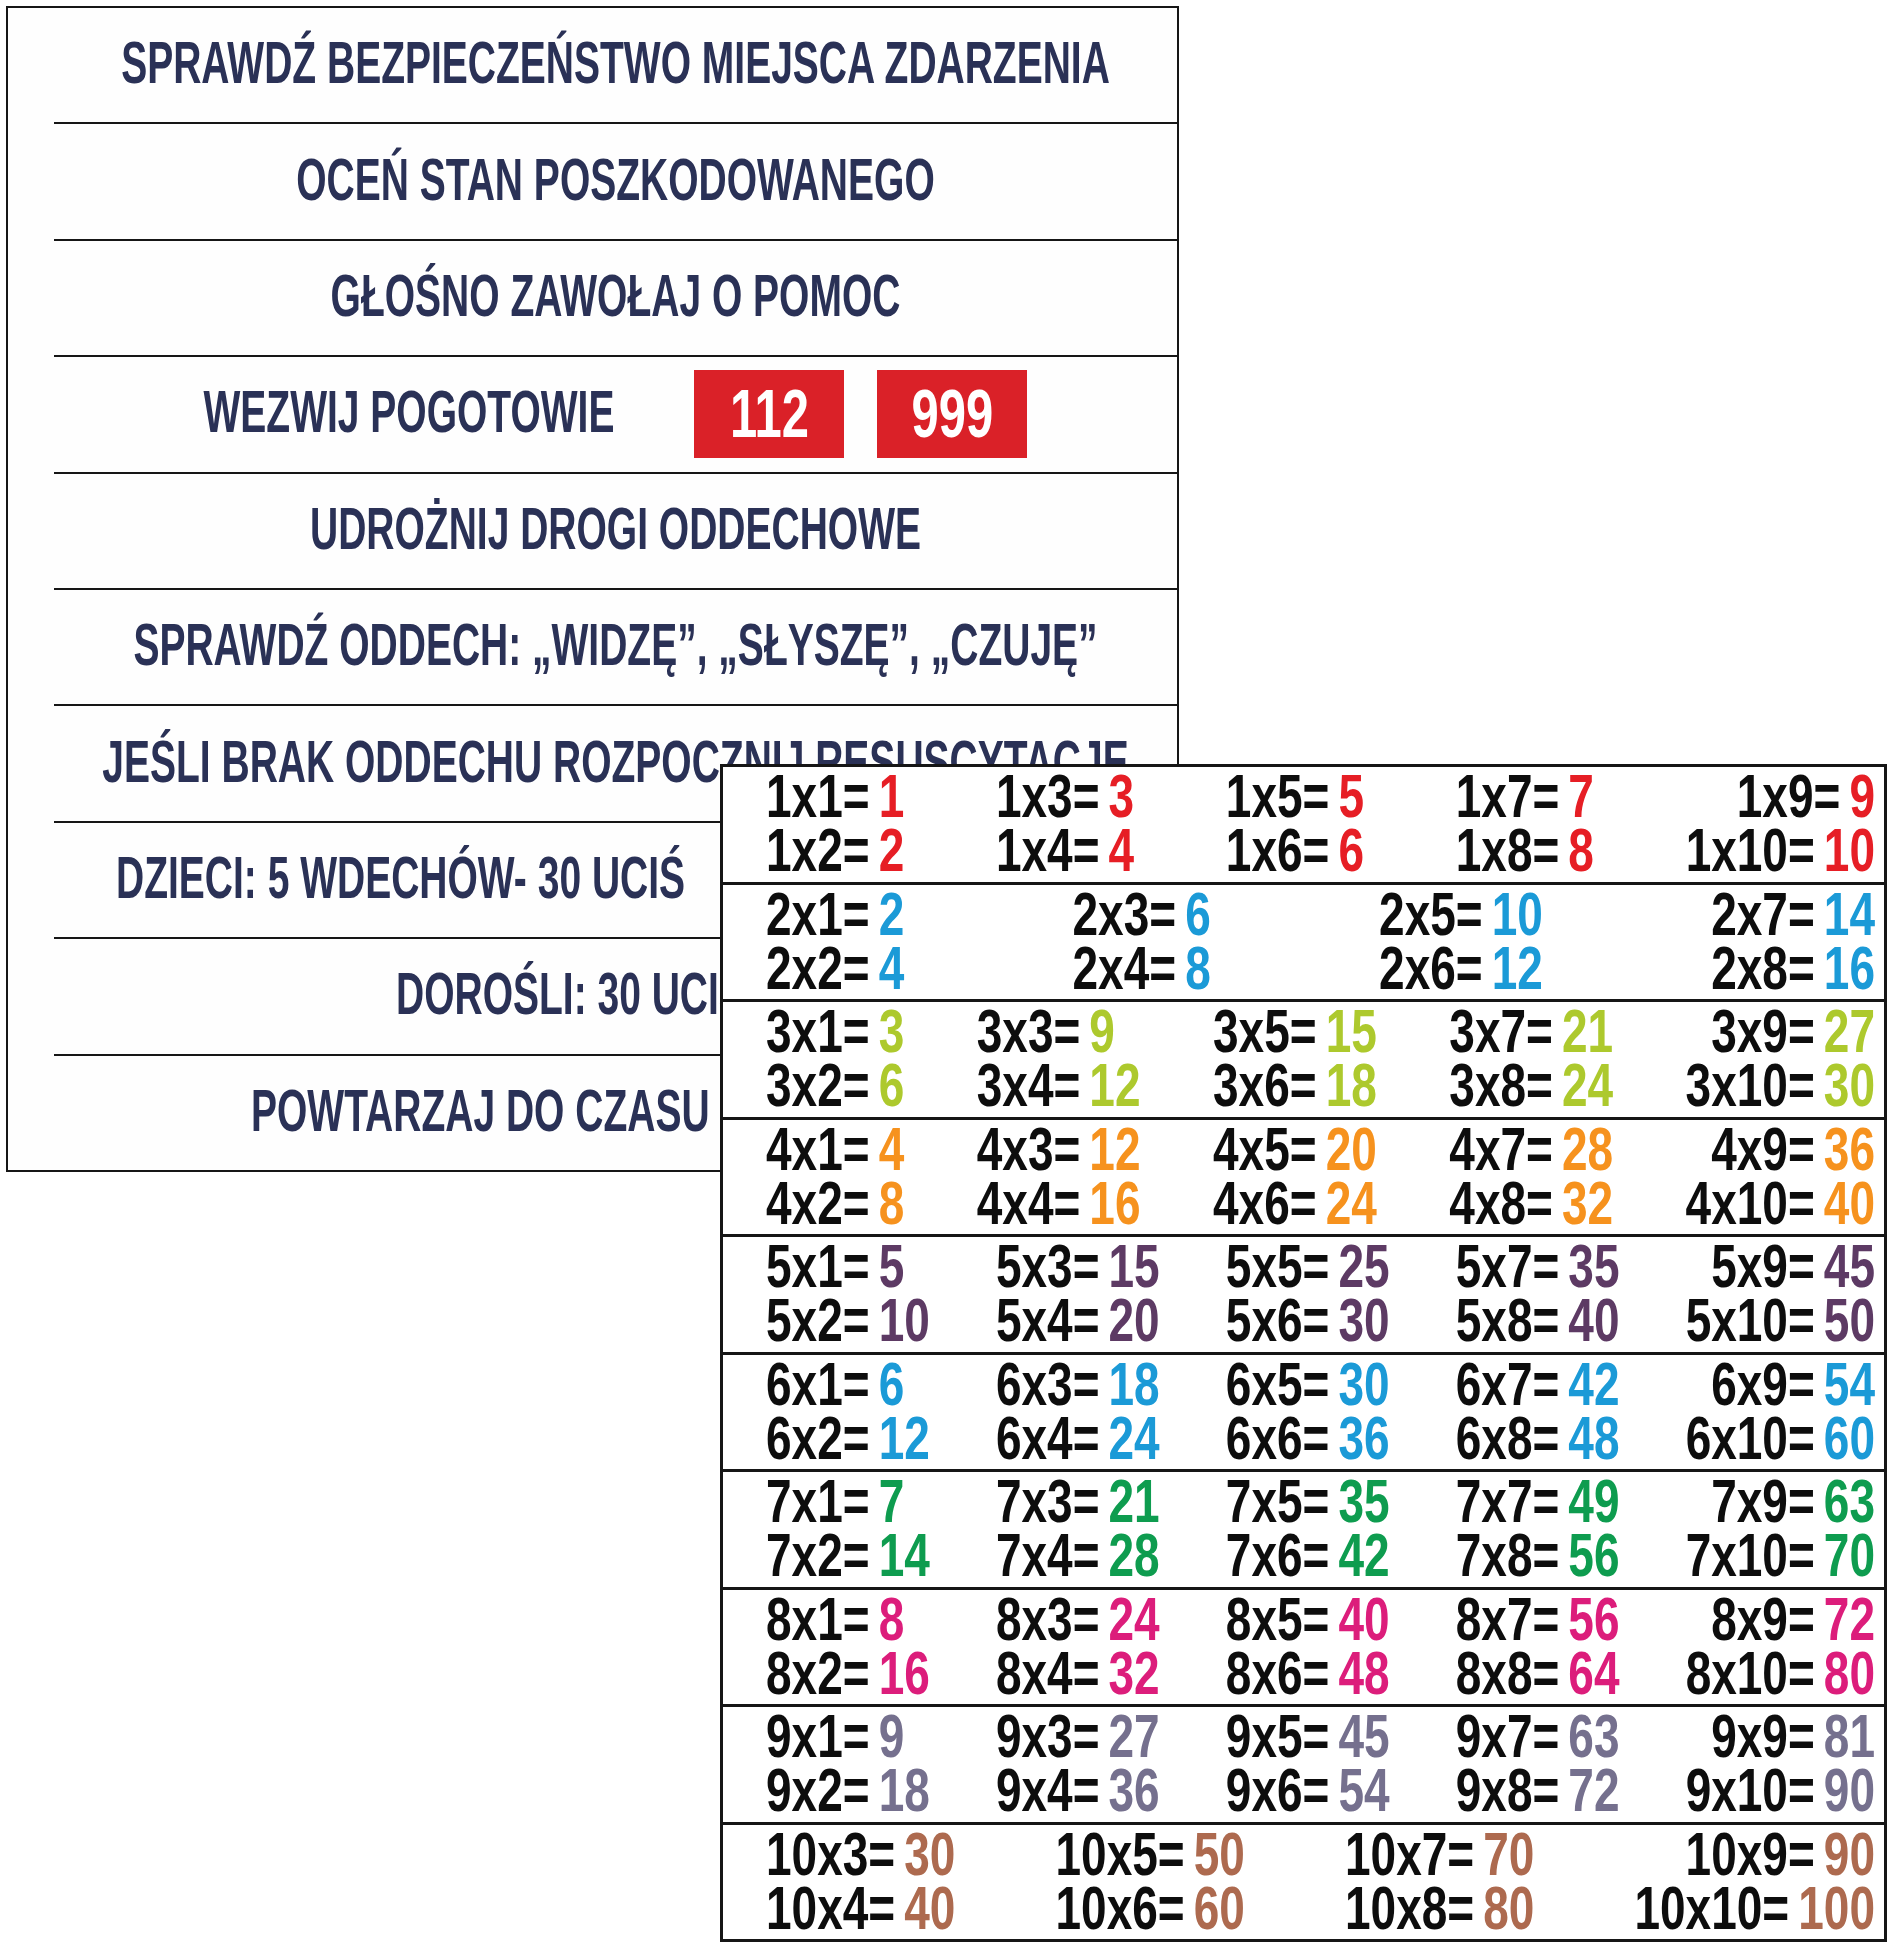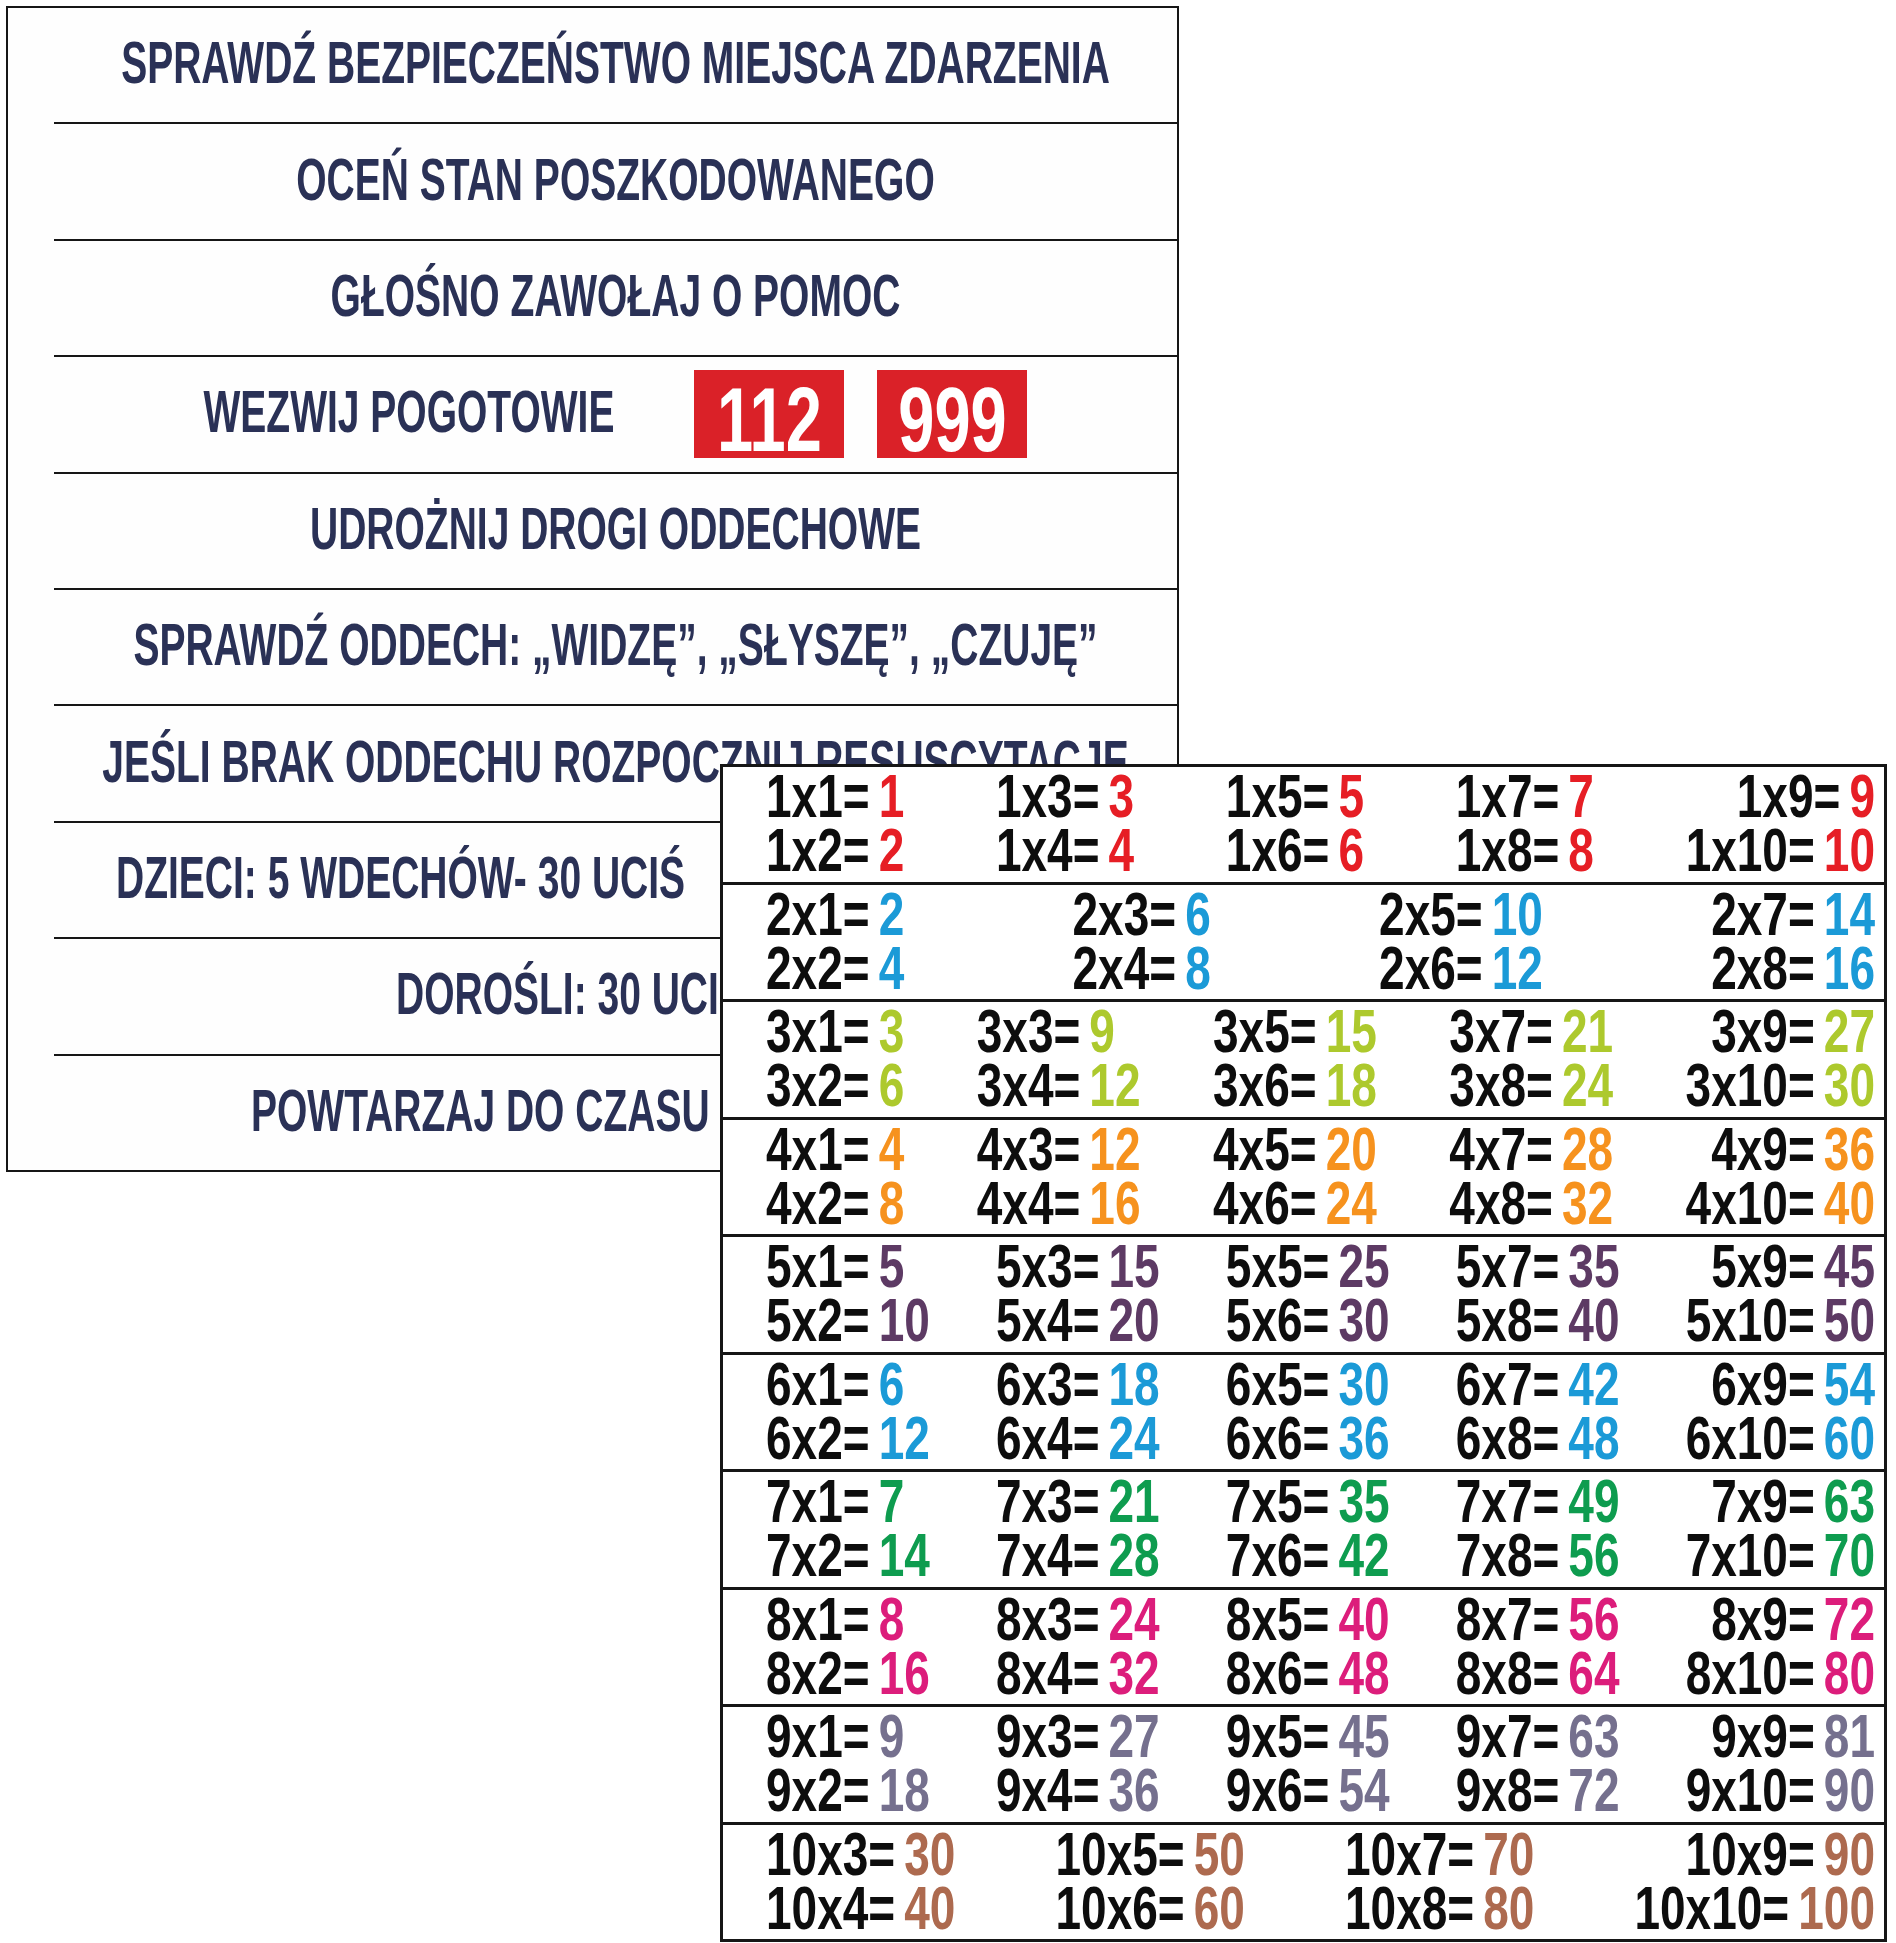--- a/index.html
+++ b/index.html
@@ -18,8 +18,8 @@
   .frag{justify-content:flex-start;}
   .call-label{margin-right:47px;}
   .badge{width:150px;height:88px;background:#da2128;color:#ffffff;
-         display:flex;align-items:flex-end;justify-content:center;
-         font-size:65px;font-weight:bold;margin-left:33px;flex:0 0 auto;}
+         display:flex;align-items:center;justify-content:center;
+         font-size:49px;font-weight:bold;margin-left:33px;flex:0 0 auto;}
   .badge:first-of-type{margin-left:13.7px;}
   .badge .cond{transform:scaleY(1.4);}
 

